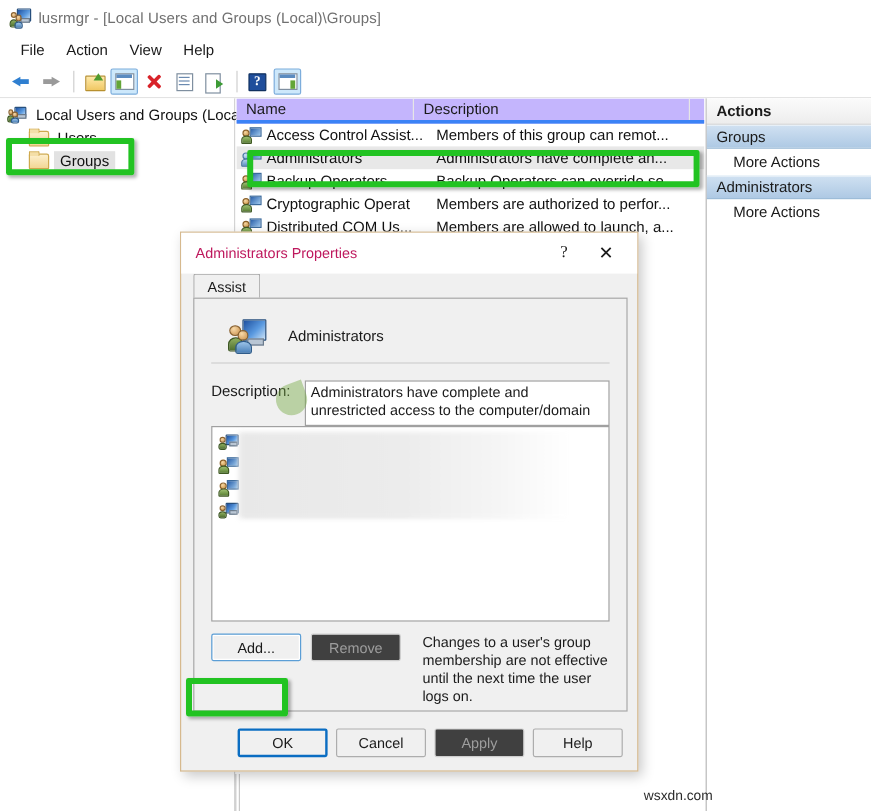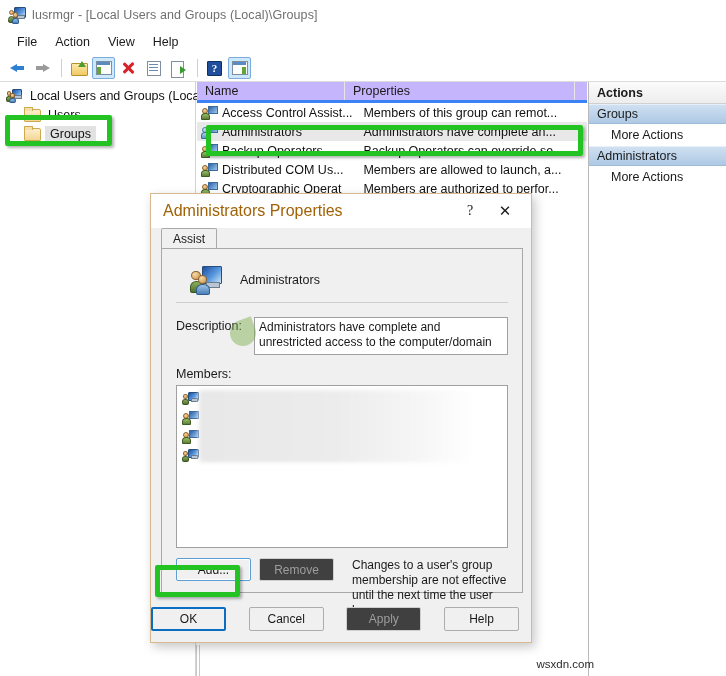--- a/index.html
+++ b/index.html
@@ -445,7 +445,7 @@
     <div class="listpane">
       <div class="lv-header">
         <div class="col c1">Name</div>
-        <div class="col c2">Properties</div>
+        <div class="col c2">Description</div>
       </div>
 
       <div class="lv-row">

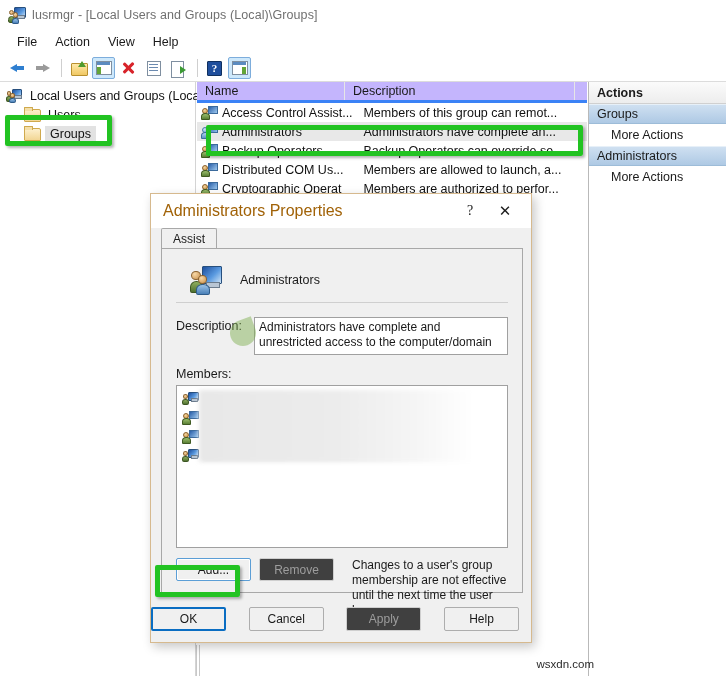--- a/index.html
+++ b/index.html
@@ -481,8 +481,8 @@
             <i class="h"></i>
             <i class="b"></i>
           </span>
-        <span class="nm">Distributed COM Us...</span>
-        <span class="ds">Members are allowed to launch, a...</span>
+        <span class="nm">Cryptographic Operat</span>
+        <span class="ds">Members are authorized to perfor...</span>
       </div>
       <div class="lv-row">
         <span class="gi ic-group">
@@ -490,8 +490,8 @@
             <i class="h"></i>
             <i class="b"></i>
           </span>
-        <span class="nm">Cryptographic Operat</span>
-        <span class="ds">Members are authorized to perfor...</span>
+        <span class="nm">Distributed COM Us...</span>
+        <span class="ds">Members are allowed to launch, a...</span>
       </div>
     </div>
 

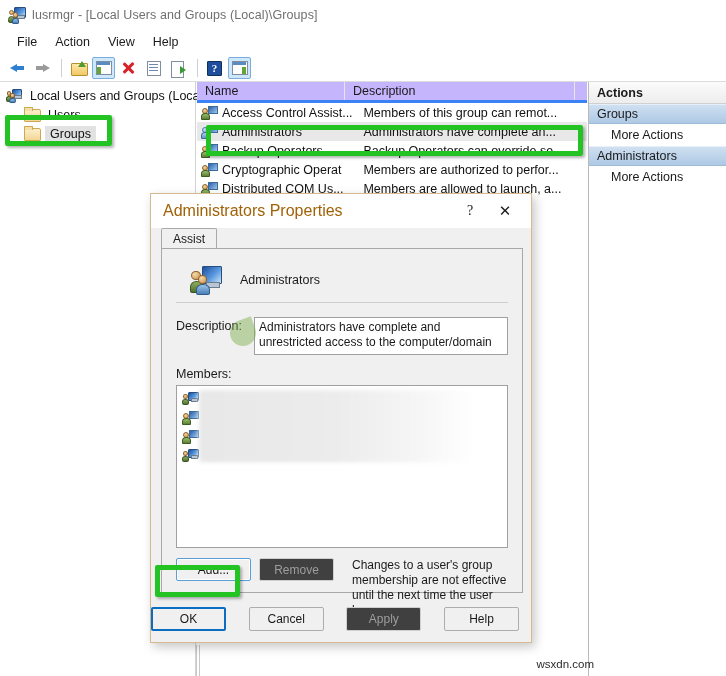--- a/index.html
+++ b/index.html
@@ -262,7 +262,7 @@
     height: 34px; background: #ffffff; display: flex; align-items: center;
     padding-left: 12px; position: relative;
   }
-  .dlg-title .t { font-size: 16px; color: #a16207; }
+  .dlg-title .t { font-size: 12px; color: #be185d; }
   .dlg-title .help-q {
     position: absolute; right: 52px; top: 8px; width: 18px; height: 18px;
     font-size: 14px; color: #1a1a1a; text-align: center; line-height: 18px;

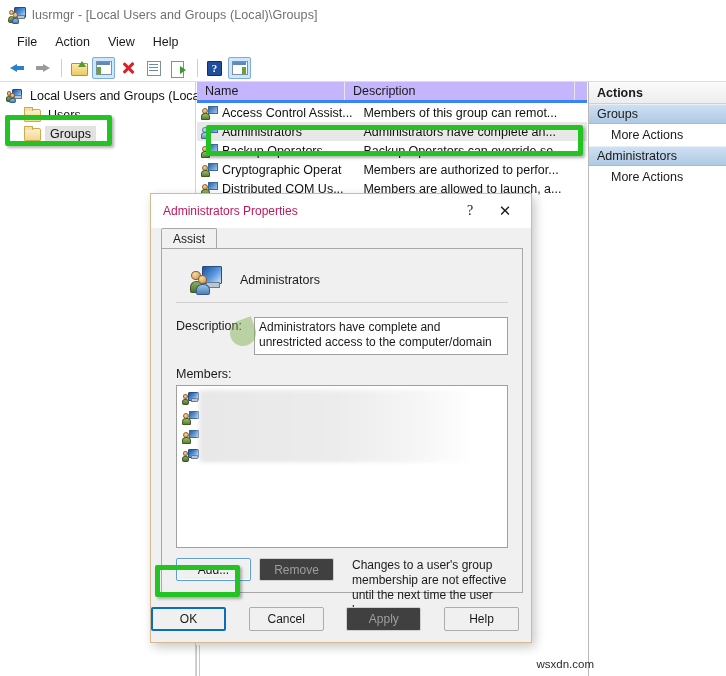--- a/index.html
+++ b/index.html
@@ -540,7 +540,6 @@
         <div class="fld-desc">Administrators have complete and unrestricted access to the computer/domain</div>
       </div>
 
-      <div class="members-label">Members:</div>
 
       <div class="members-box">
         <div class="member-row">

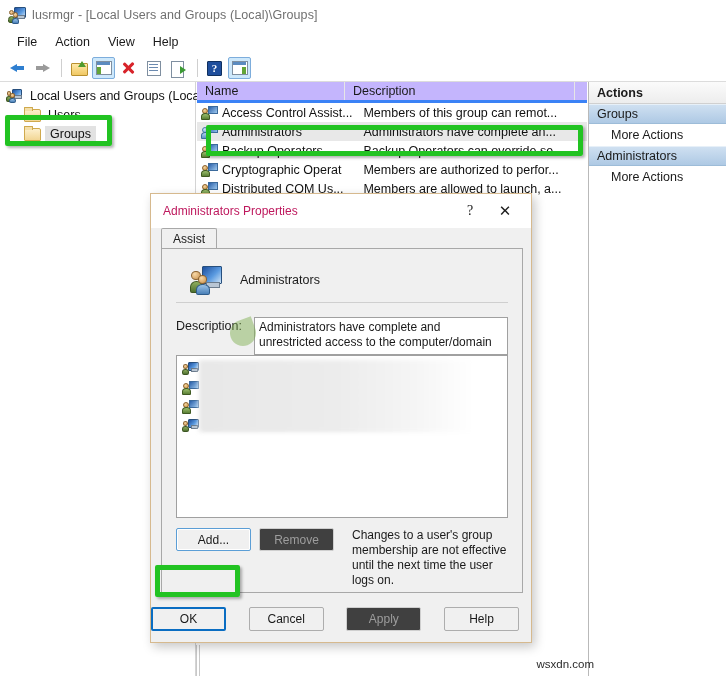--- a/index.html
+++ b/index.html
@@ -335,7 +335,7 @@
 
   .dlg-footer {
     position: absolute; left: 0; bottom: 0; width: 100%; height: 46px;
-    display: flex; align-items: center; justify-content: space-between;
+    display: flex; align-items: center; justify-content: flex-end;
     padding-right: 12px; gap: 7px;
   }
   .dlg-footer .btn { min-width: 75px; height: 24px; }

